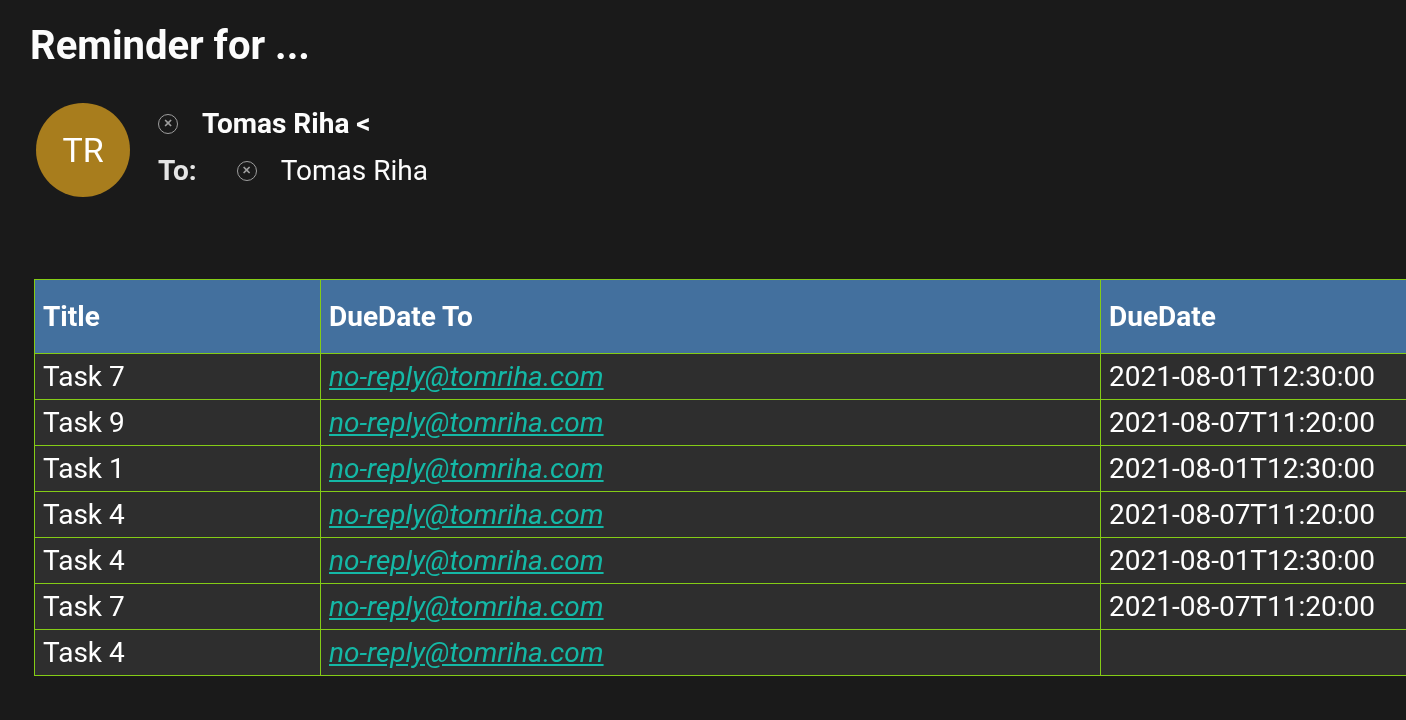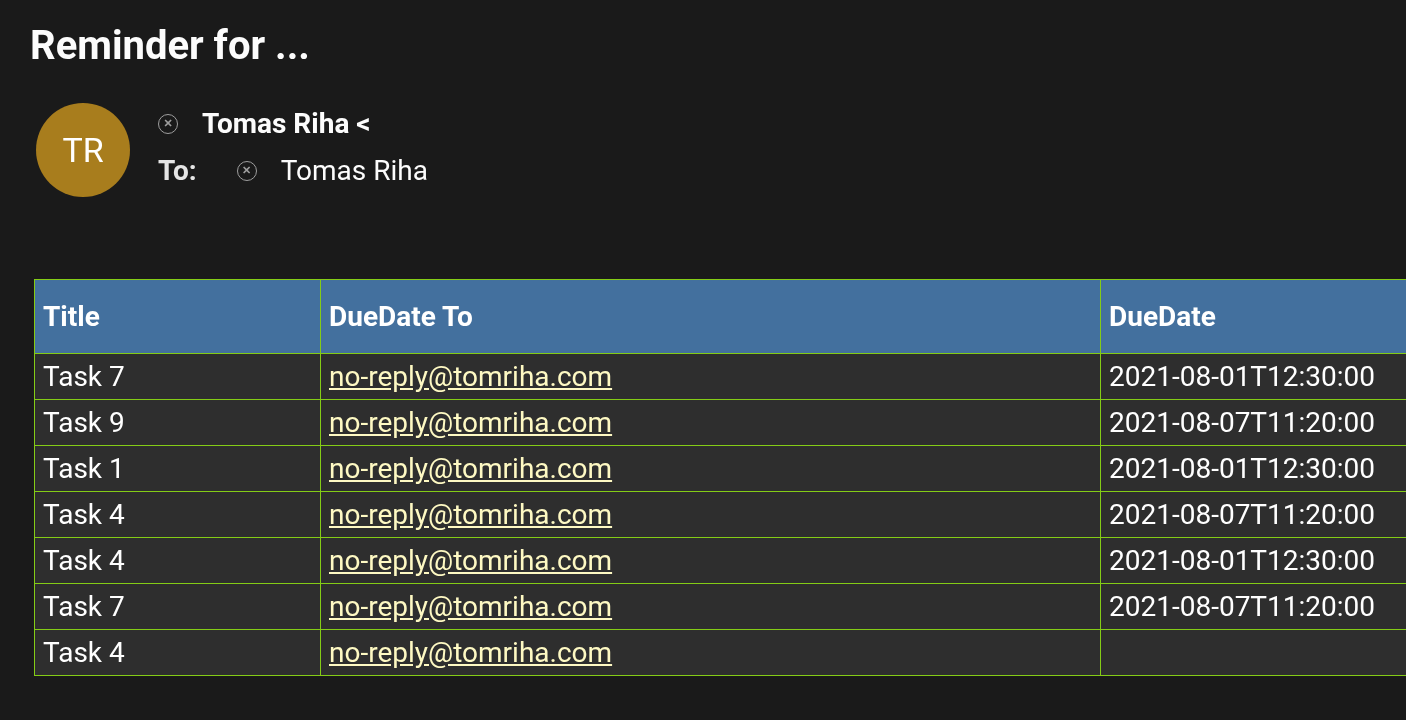--- a/index.html
+++ b/index.html
@@ -132,8 +132,9 @@
   col.col-due      { width: 314px; }
 
   td.assigned a {
-    color: #fef9c3;
+    color: #14b8a6;
     text-decoration: underline;
+    font-style: italic;
   }
 
   td.due {

